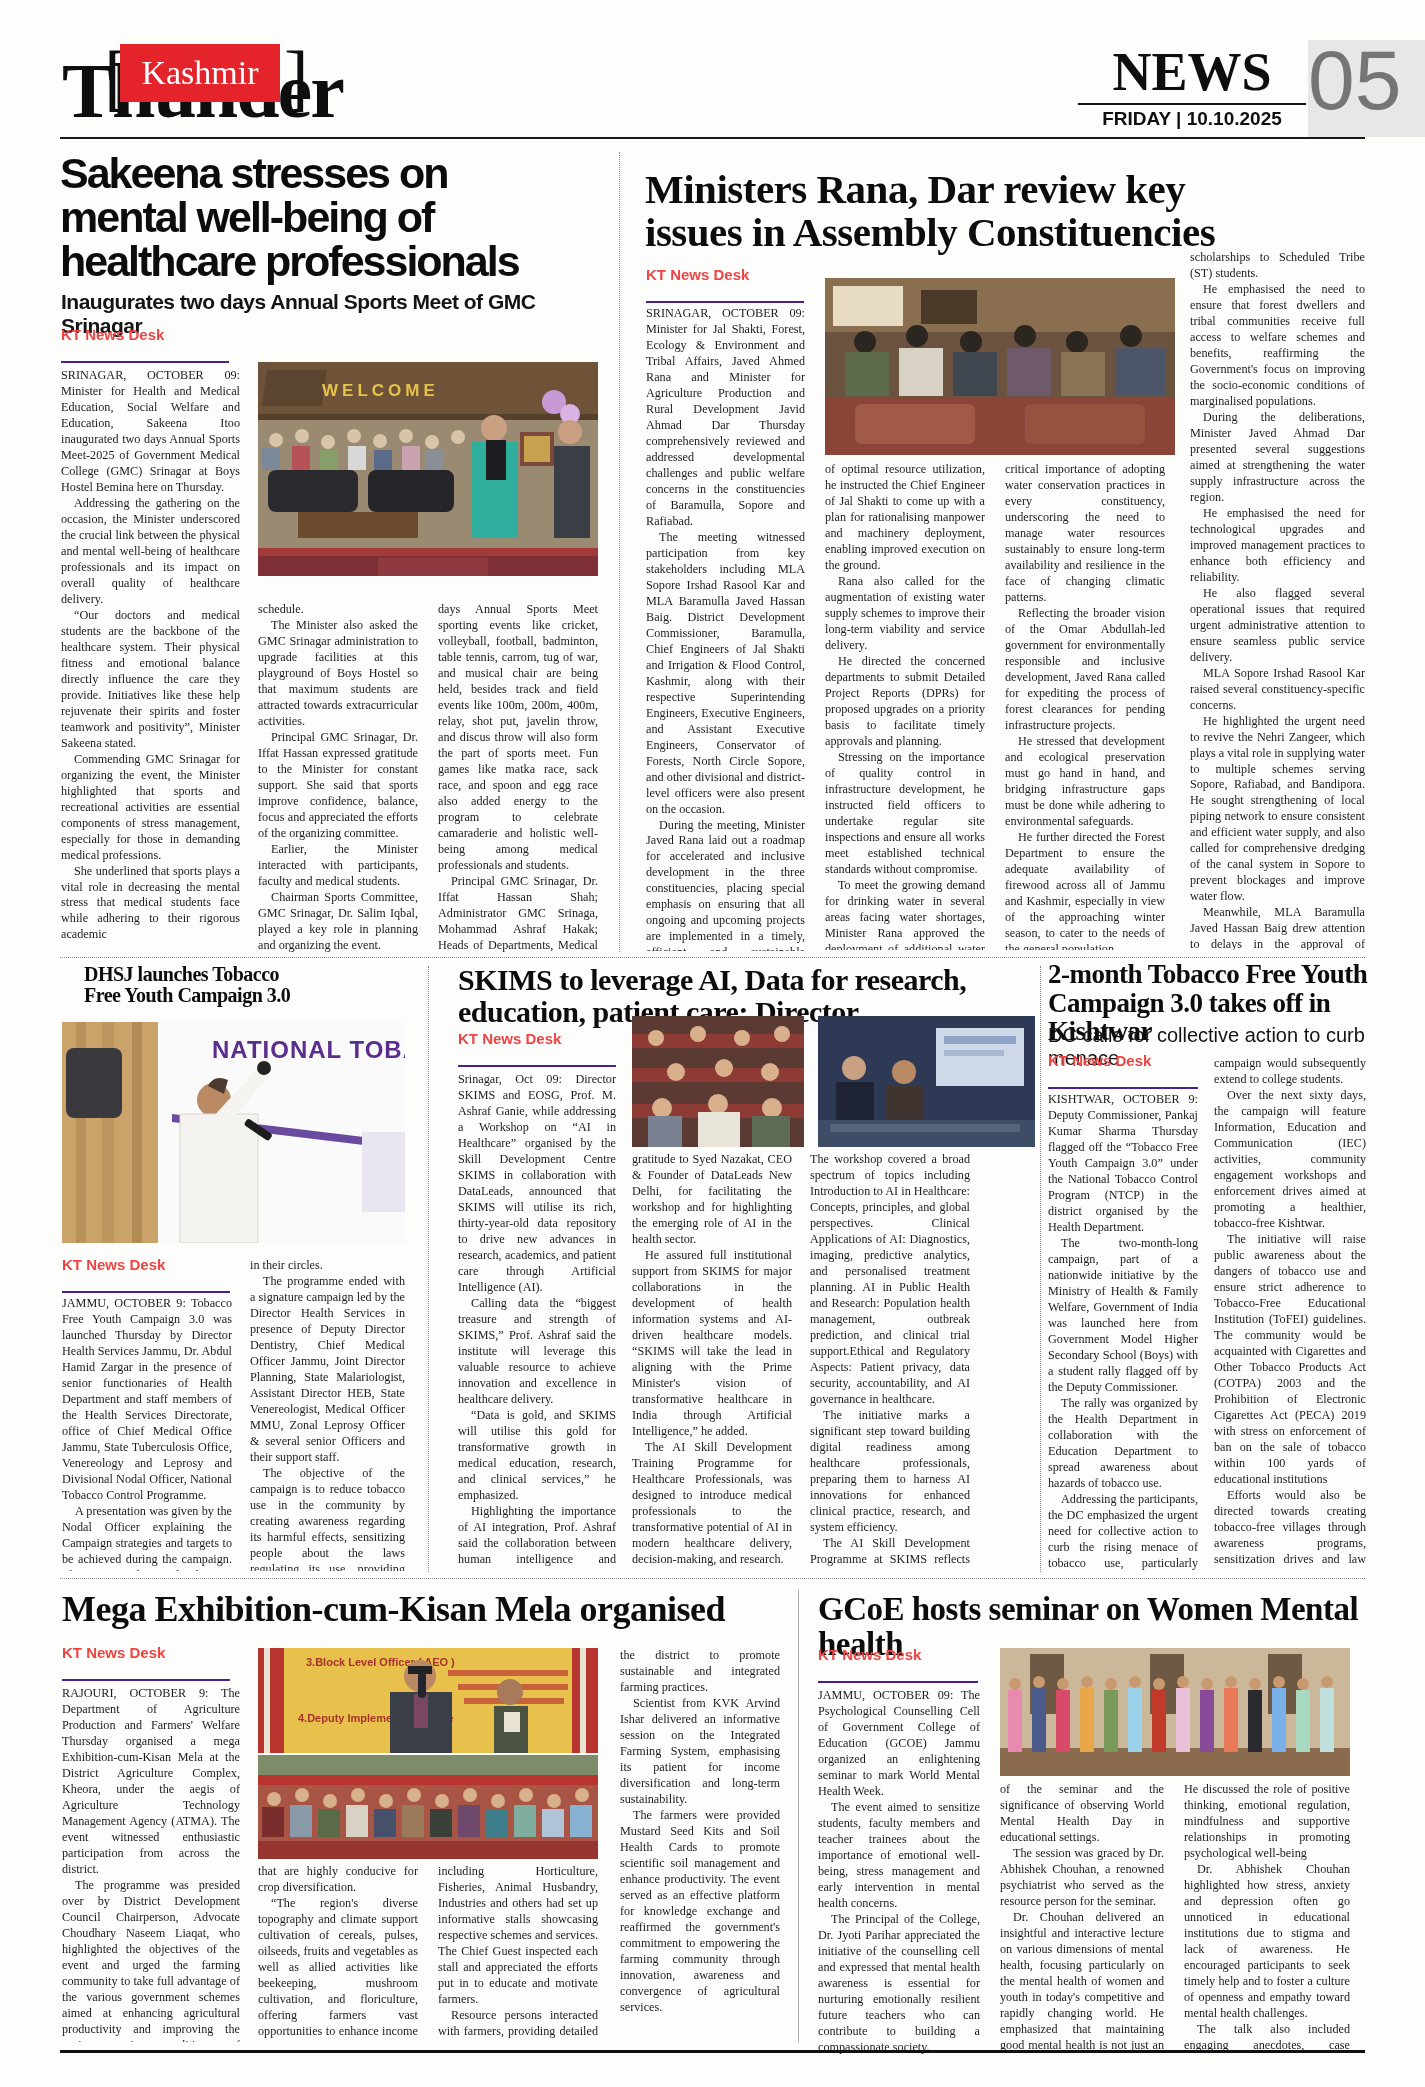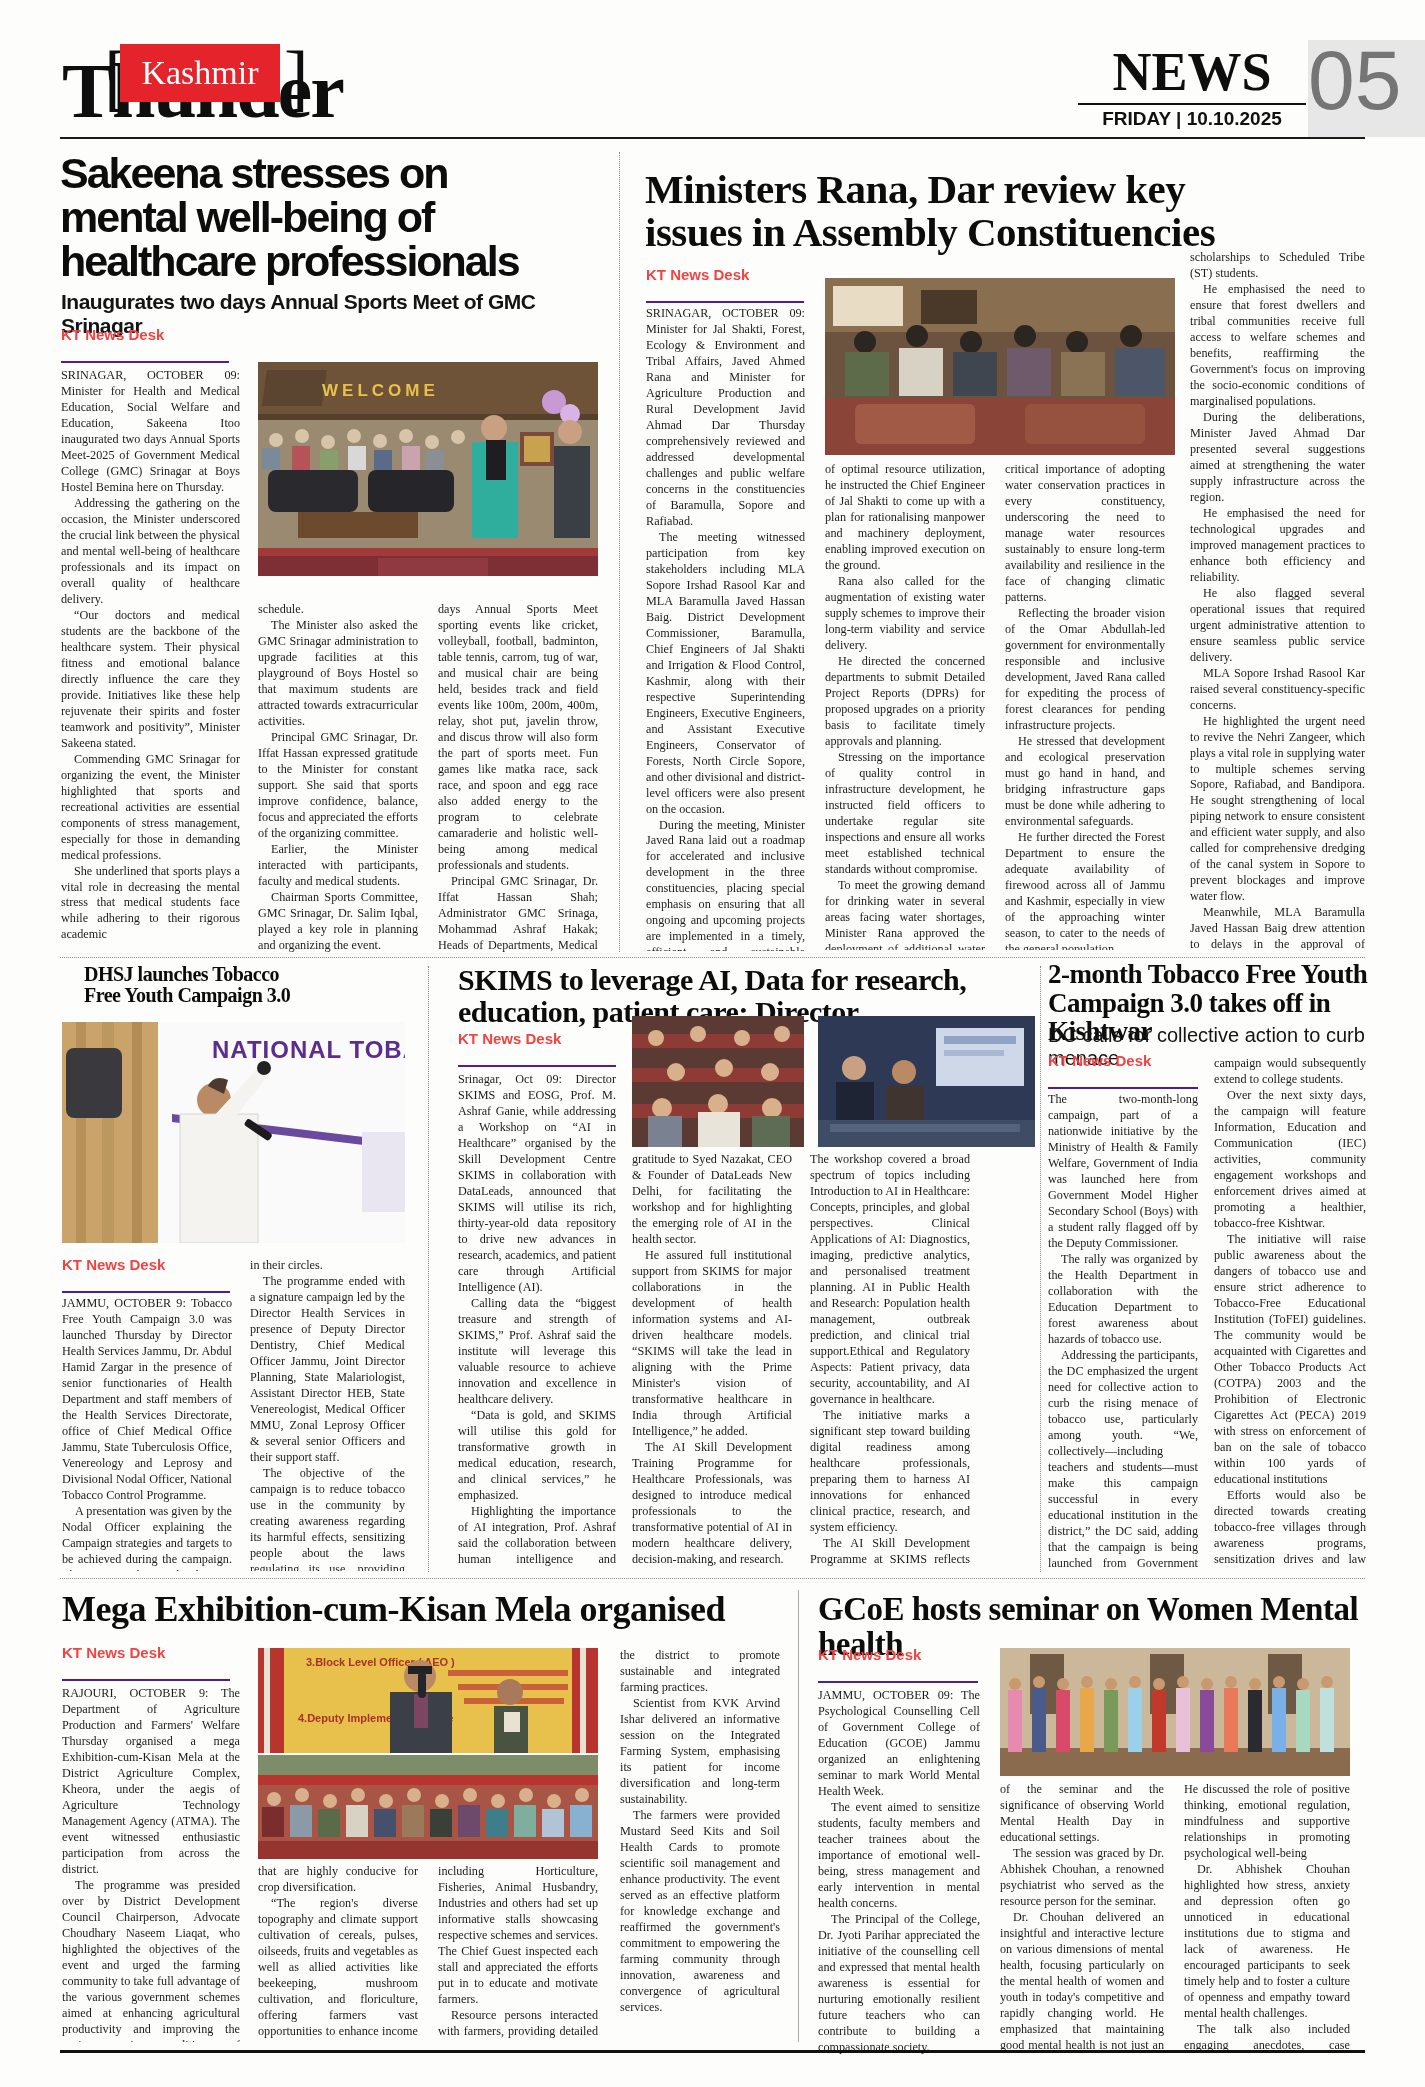--- a/index.html
+++ b/index.html
@@ -301,6 +301,7 @@
   <div class="subhead" style="left:1048px;top:1024px;width:320px;font-size:20px;font-weight:400;">DC calls for collective action to curb menace</div>
   <div class="byline" style="left:1048px;top:1052px;width:150px;">KT News Desk</div>
   <div class="col" style="left:1048px;top:1092px;width:150px;height:478px;">
+      <p>KISHTWAR, OCTOBER 9: Deputy Commissioner, Pankaj Kumar Sharma Thursday flagged off the “Tobacco Free Youth Campaign 3.0” under the National Tobacco Control Program (NTCP) in the district organised by the Health Department.</p>
       <p>The two-month-long campaign, part of a nationwide initiative by the Ministry of Health &amp; Family Welfare, Government of India was launched here from Government Model Higher Secondary School (Boys) with a student rally flagged off by the Deputy Commissioner.</p>
       <p>The rally was organized by the Health Department in collaboration with the Education Department to forest awareness about hazards of tobacco use.</p>
       <p>Addressing the participants, the DC emphasized the urgent need for collective action to curb the rising menace of tobacco use, particularly among youth. “We, collectively—including teachers and students—must make this campaign successful in every educational institution in the district,” the DC said, adding that the campaign is being launched from Government Higher Secondary School as Educational Institutions require special focus in the fight against Tobacco addiction. He said the</p>

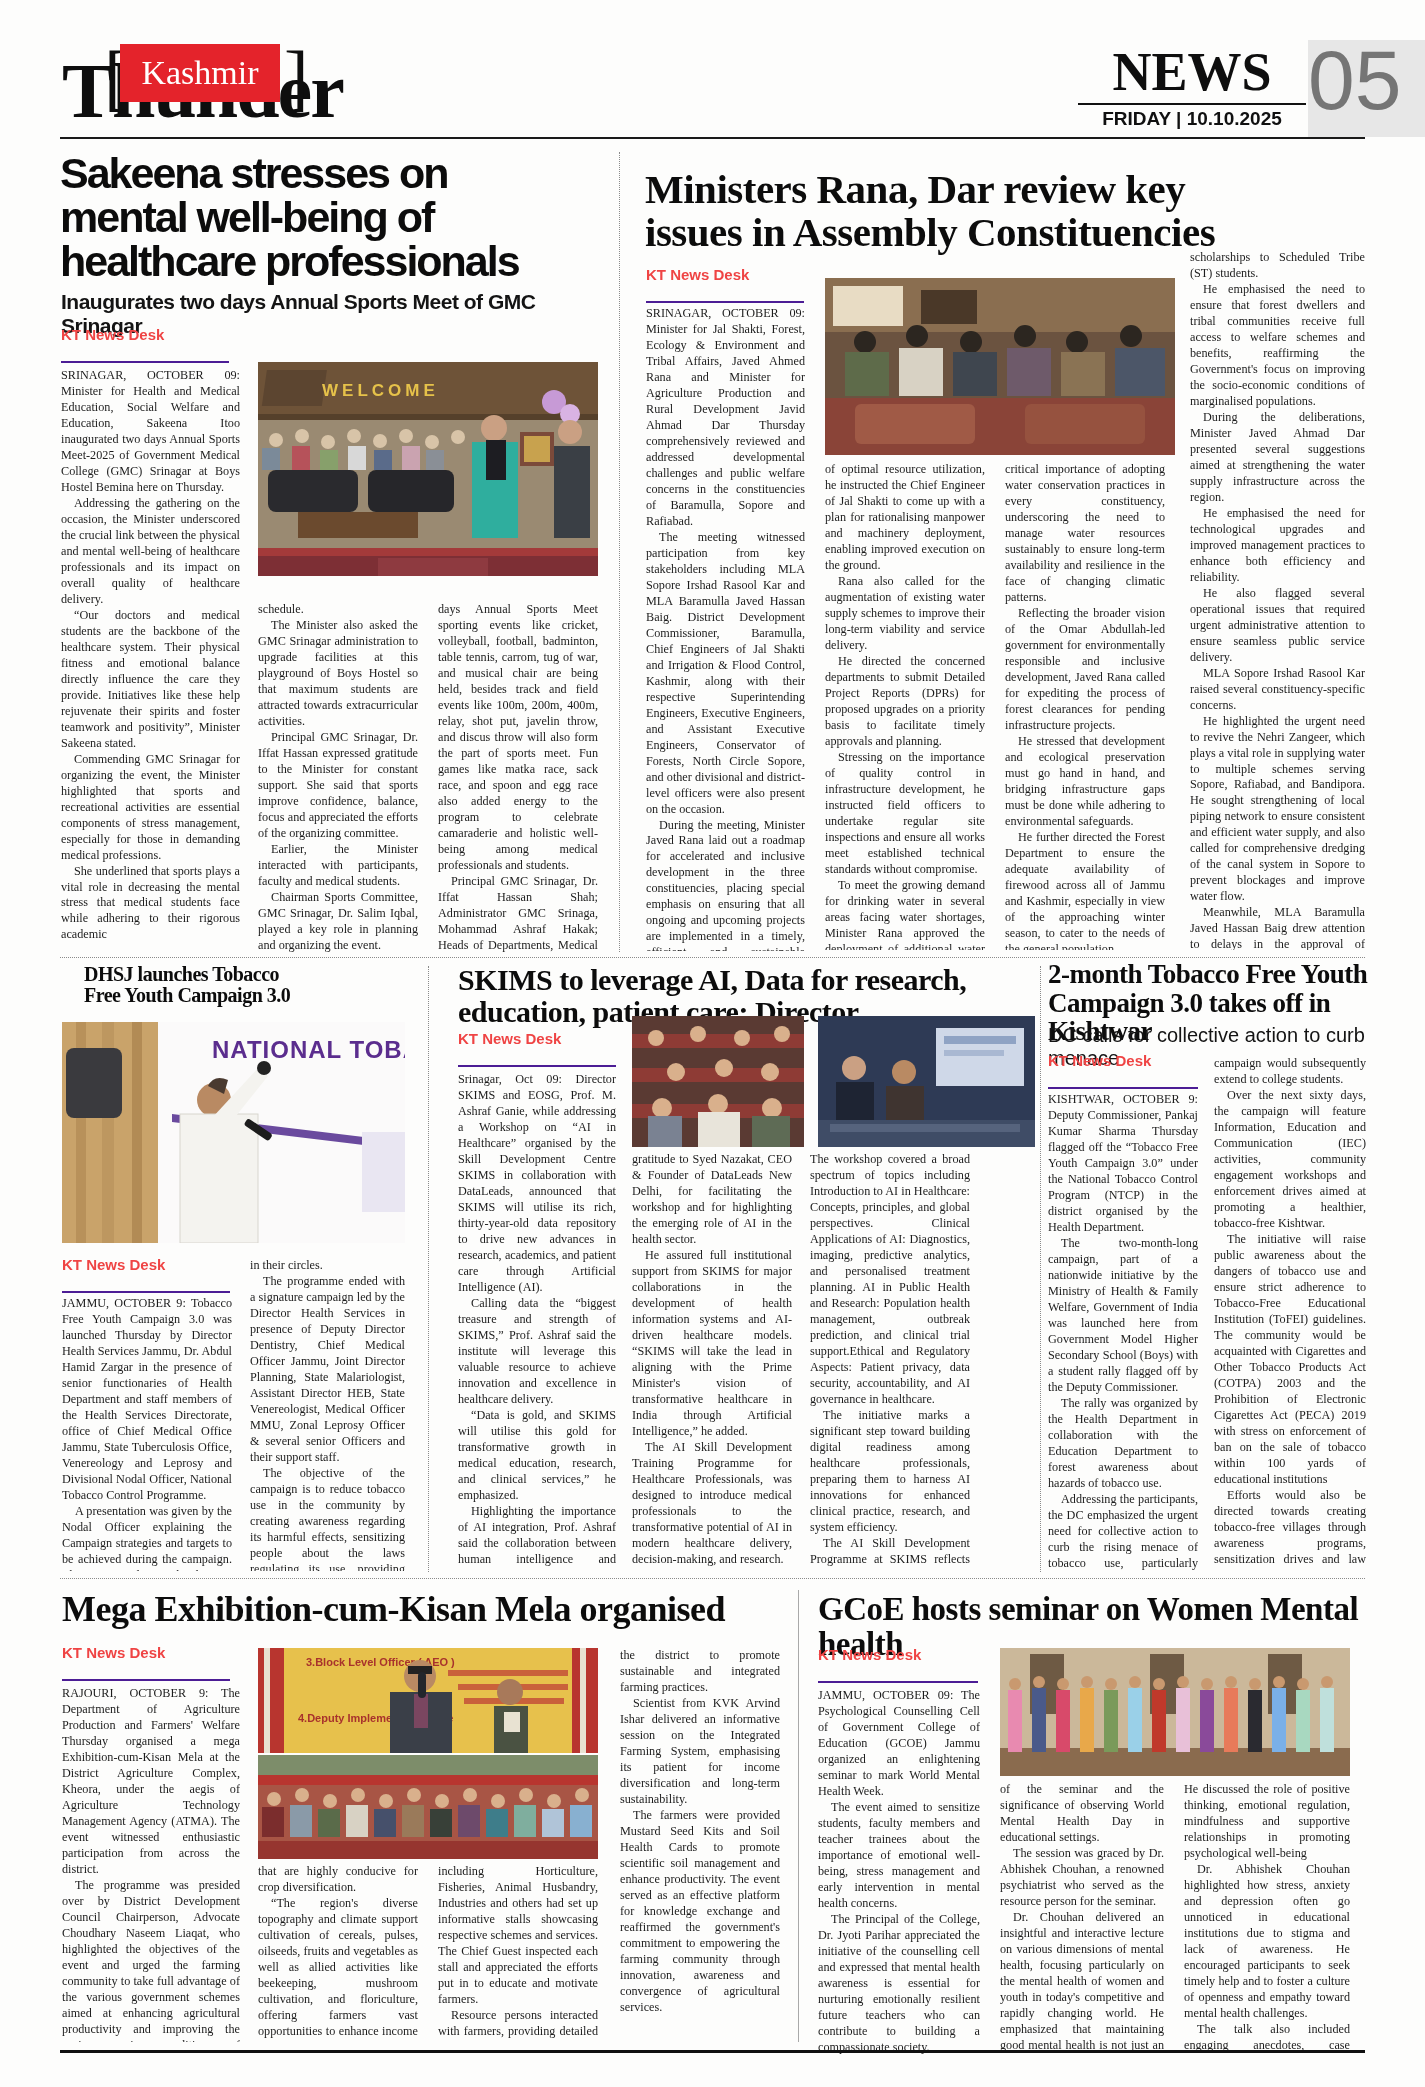--- a/index.html
+++ b/index.html
@@ -303,7 +303,7 @@
   <div class="col" style="left:1048px;top:1092px;width:150px;height:478px;">
       <p>KISHTWAR, OCTOBER 9: Deputy Commissioner, Pankaj Kumar Sharma Thursday flagged off the “Tobacco Free Youth Campaign 3.0” under the National Tobacco Control Program (NTCP) in the district organised by the Health Department.</p>
       <p>The two-month-long campaign, part of a nationwide initiative by the Ministry of Health &amp; Family Welfare, Government of India was launched here from Government Model Higher Secondary School (Boys) with a student rally flagged off by the Deputy Commissioner.</p>
-      <p>The rally was organized by the Health Department in collaboration with the Education Department to forest awareness about hazards of tobacco use.</p>
+      <p>The rally was organized by the Health Department in collaboration with the Education Department to spread awareness about hazards of tobacco use.</p>
       <p>Addressing the participants, the DC emphasized the urgent need for collective action to curb the rising menace of tobacco use, particularly among youth. “We, collectively—including teachers and students—must make this campaign successful in every educational institution in the district,” the DC said, adding that the campaign is being launched from Government Higher Secondary School as Educational Institutions require special focus in the fight against Tobacco addiction. He said the</p>
     </div>
   <div class="col" style="left:1214px;top:1056px;width:152px;height:514px;">

